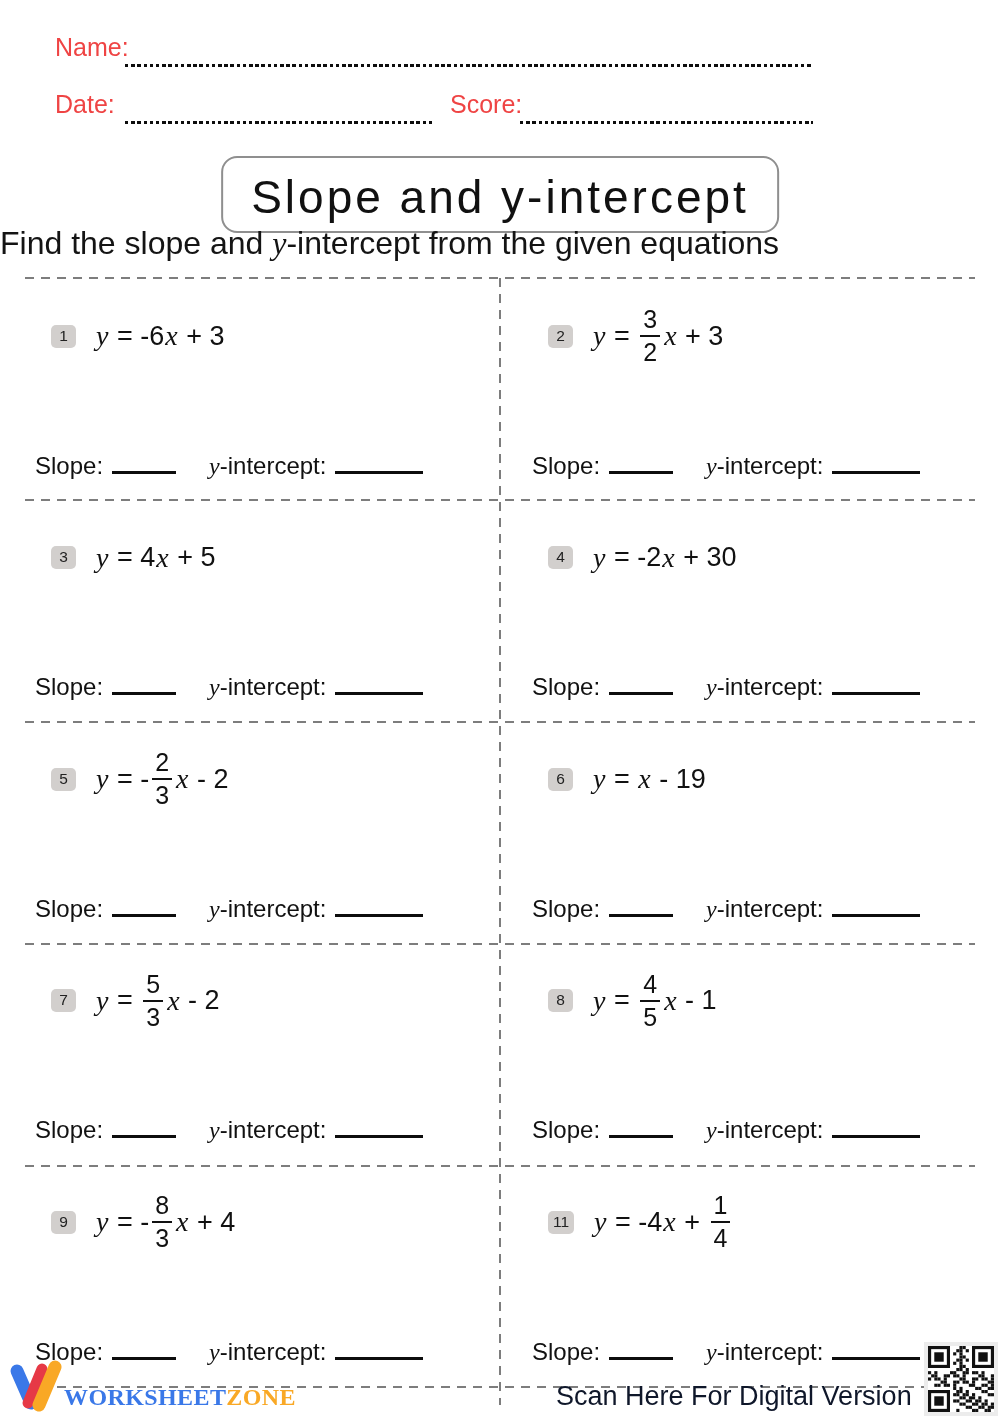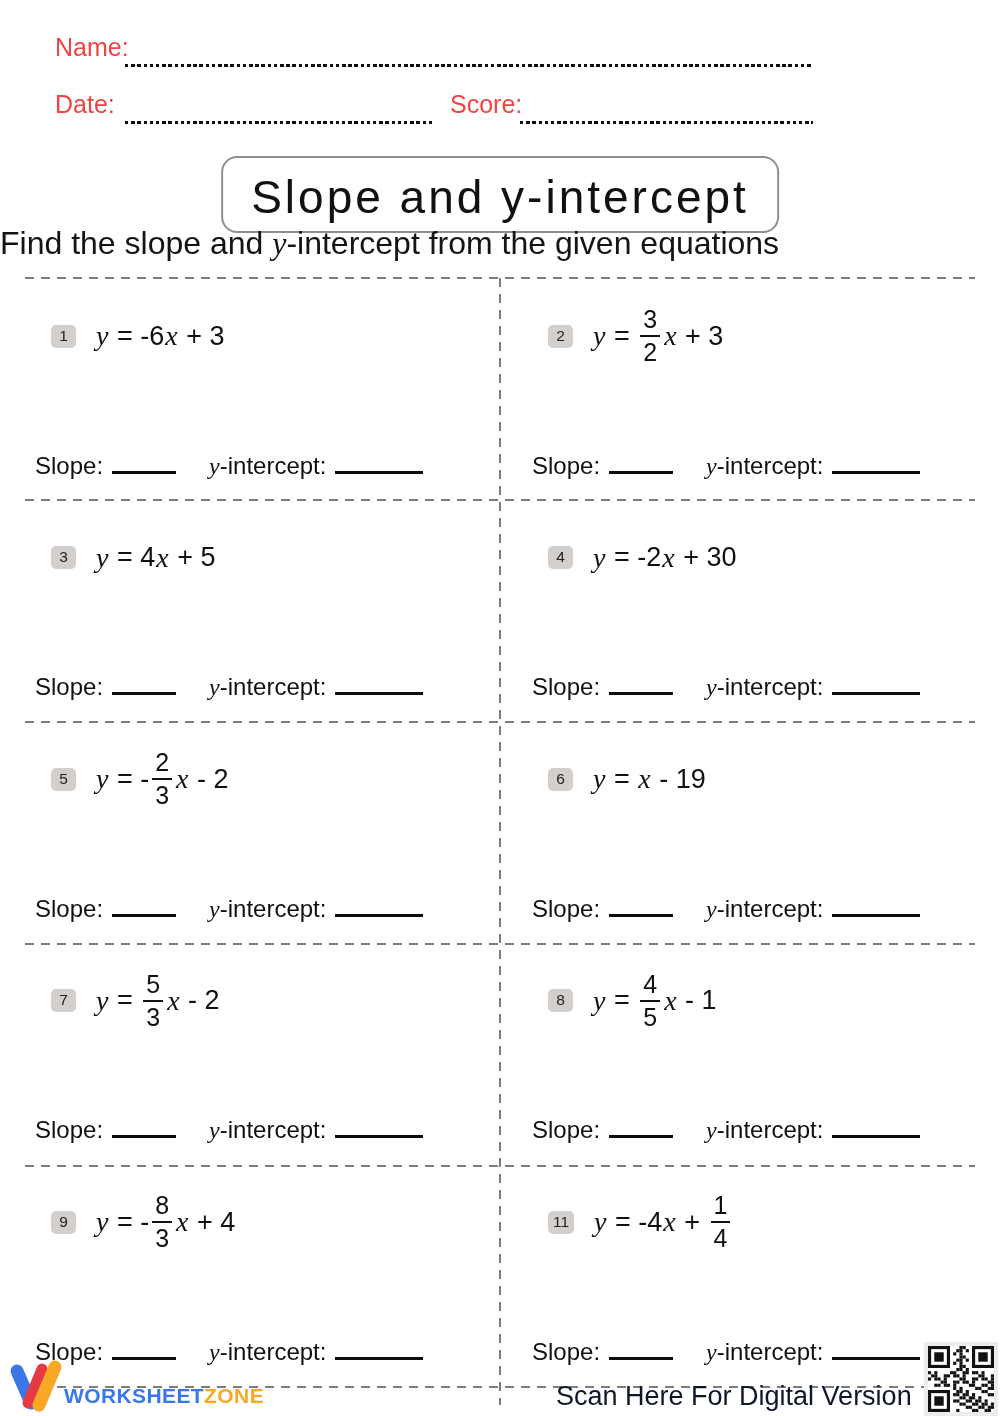--- a/index.html
+++ b/index.html
@@ -48,8 +48,8 @@
 
   
   #logo-icon{position:absolute;left:8px;top:1360px;}
-  #brand-text{position:absolute;left:64px;top:1384px;font-size:21px;font-weight:bold;
-              letter-spacing:0.4px;white-space:nowrap;}
+  #brand-text{position:absolute;left:64px;top:1384px;font-size:24px;font-weight:bold;
+              letter-spacing:0.4px;white-space:nowrap;font-family:Liberation Serif, serif;}
   .brand-blue{color:#3a78e8;}
   .brand-yellow{color:#f9a825;}
   #scan-text{position:absolute;left:556px;top:1381px;font-size:27px;color:#0f172a;white-space:nowrap;}

